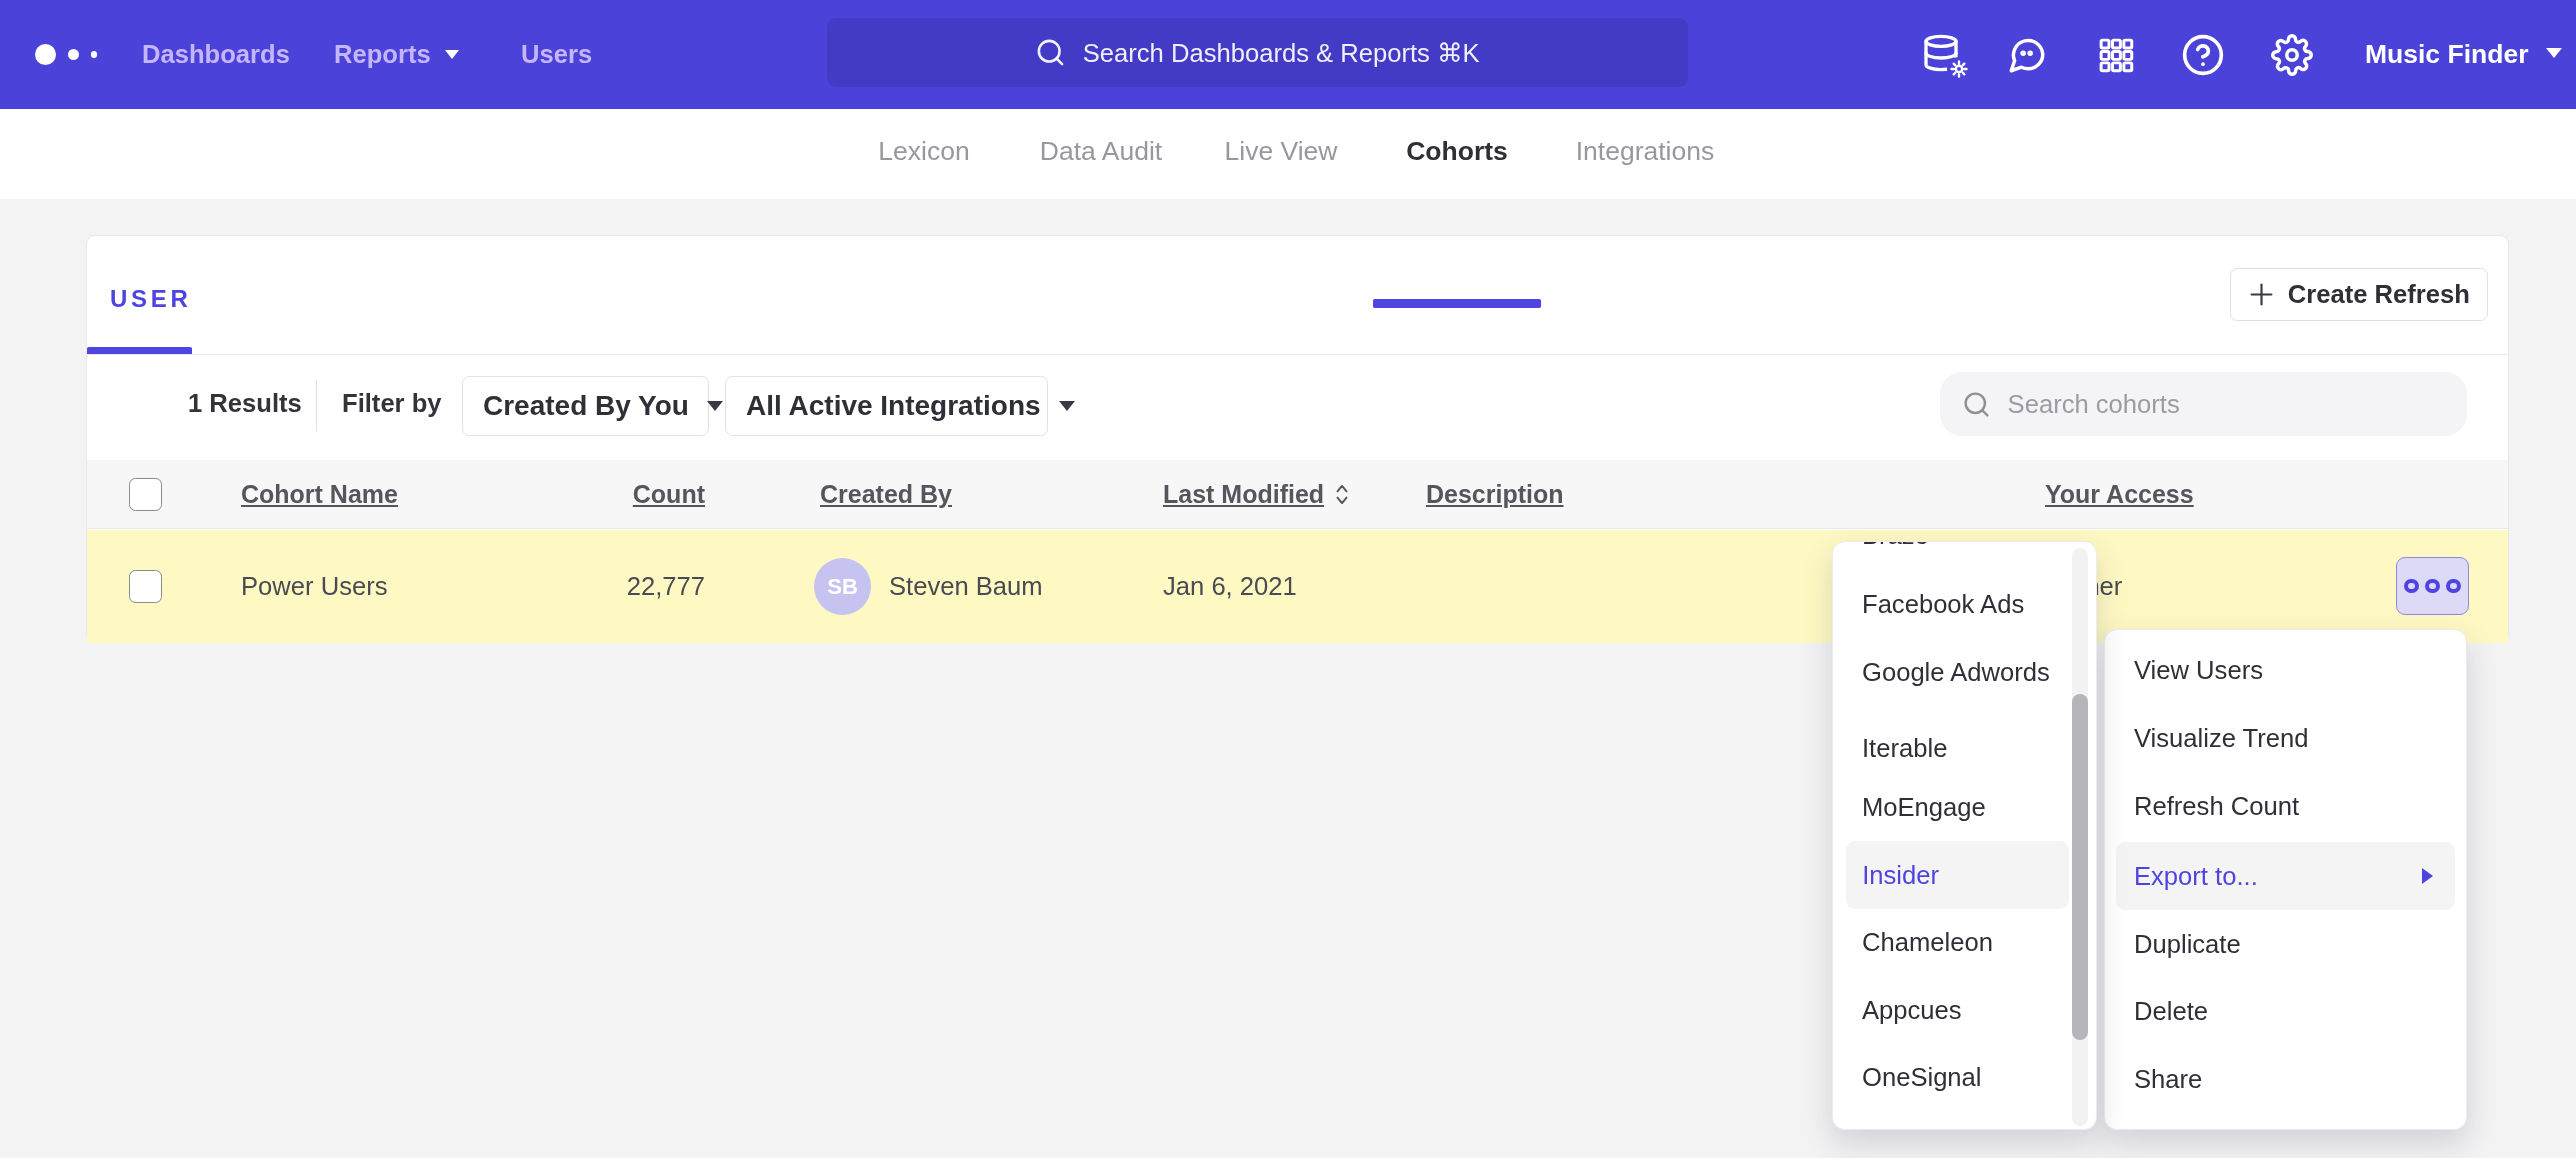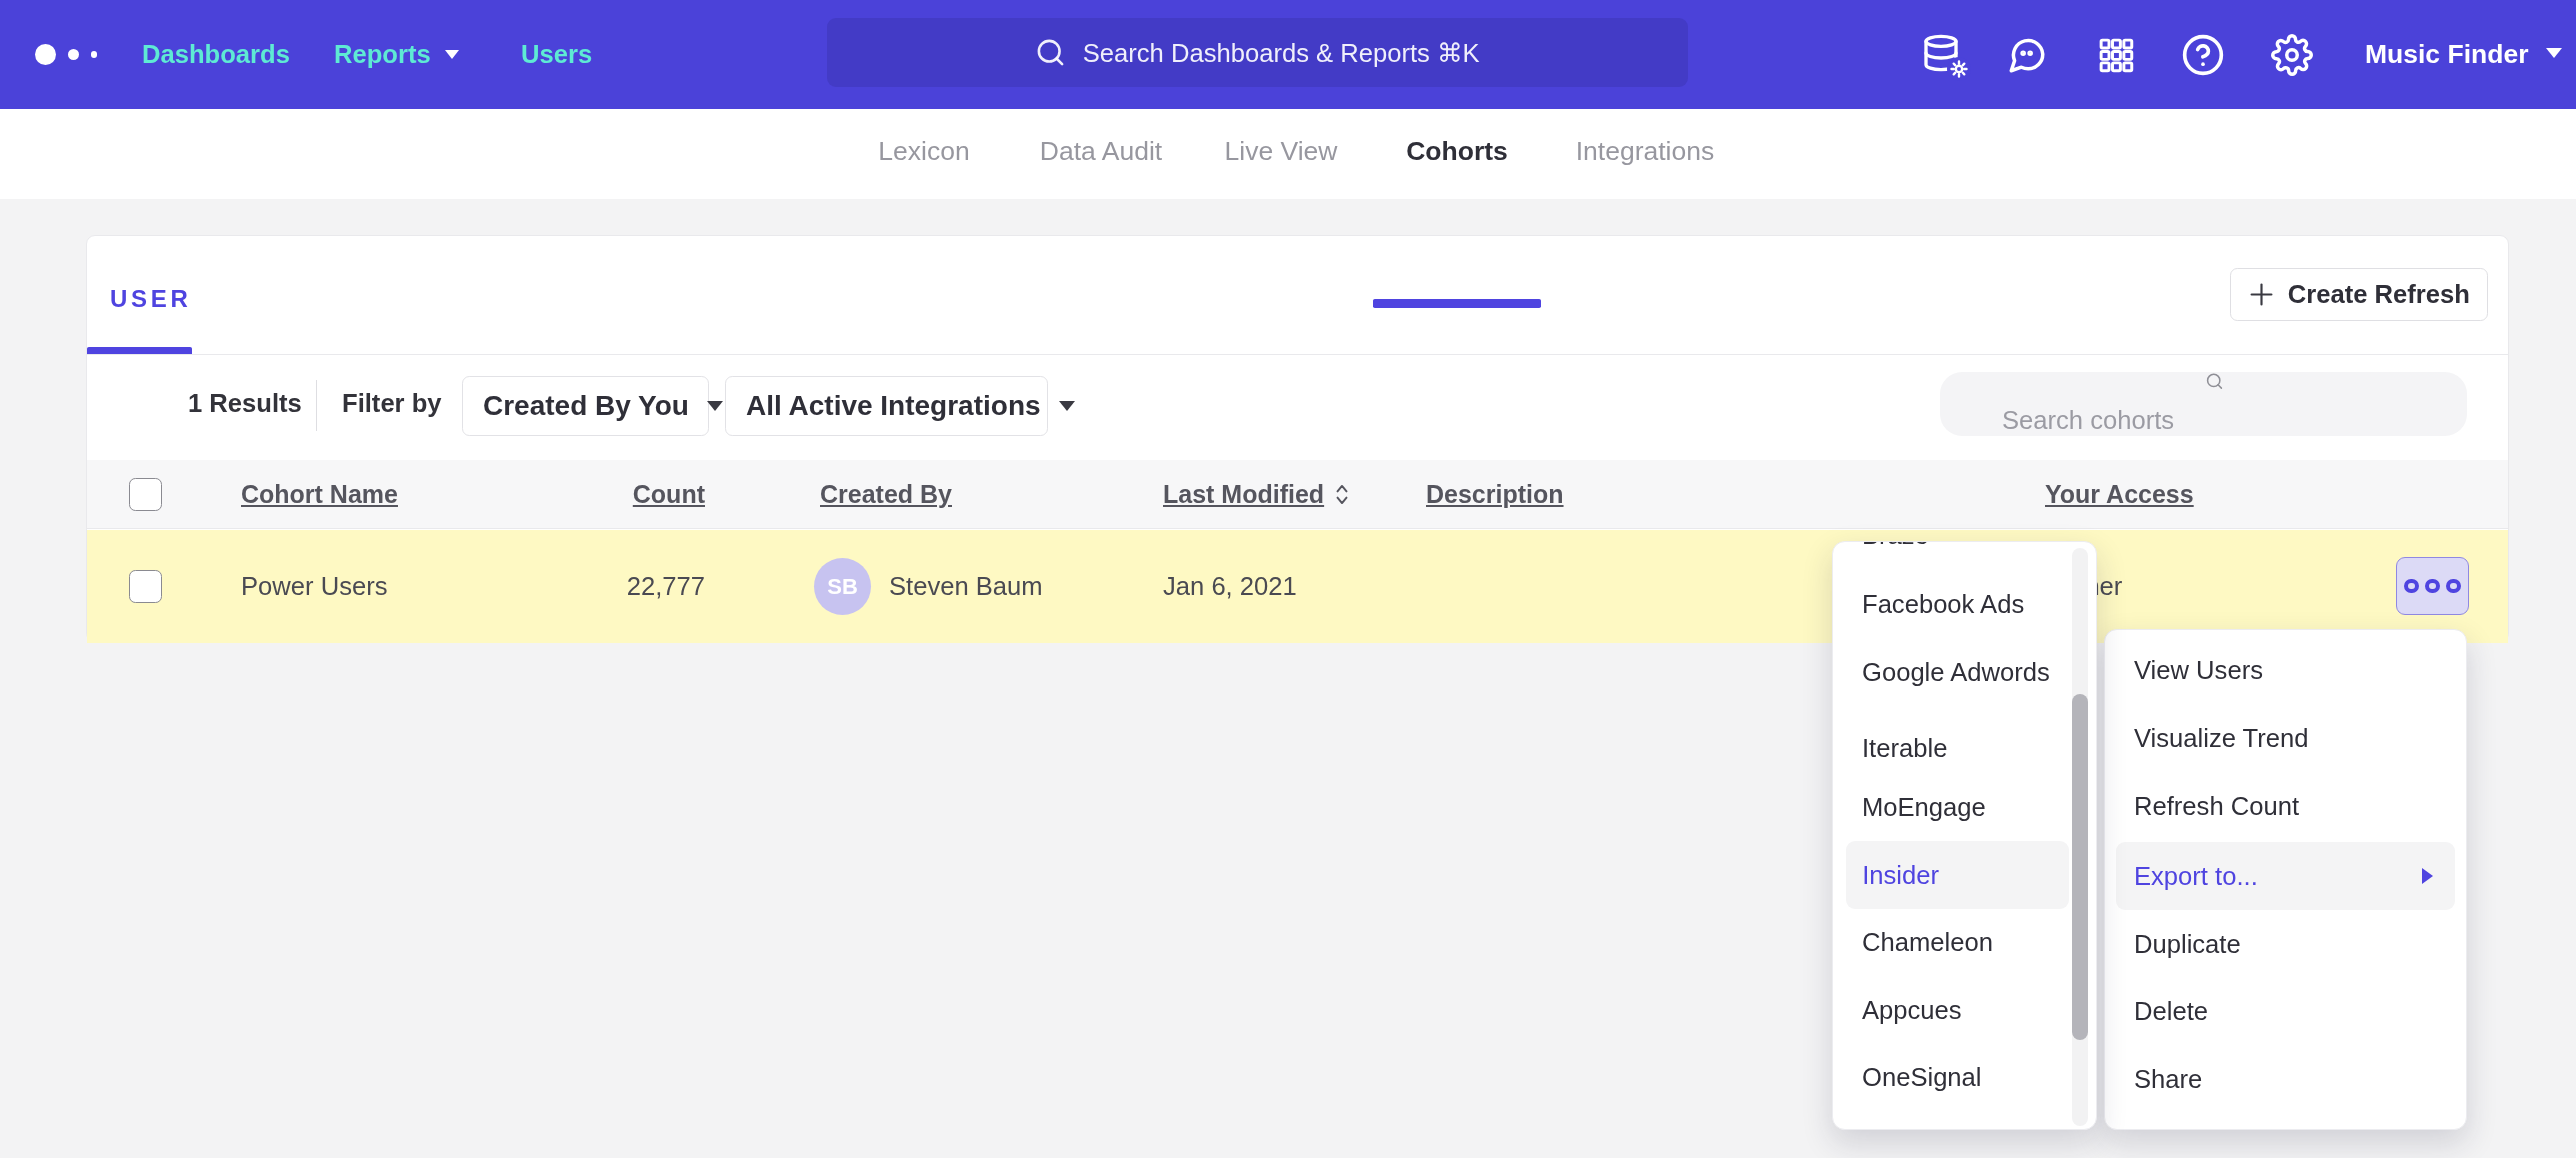--- a/index.html
+++ b/index.html
@@ -17,7 +17,7 @@
   .logo .d1 { width:21px; height:21px; border-radius:50%; background:#fff; }
   .logo .d2 { width:11px; height:11px; border-radius:50%; background:#fff; }
   .logo .d3 { width:6.4px;  height:6.4px;  border-radius:50%; background:#fff; }
-  .nav-link { position:absolute; top:0; height:109px; line-height:109px; color:#5eead4; font-size:25.6px; font-weight:600; cursor:pointer; white-space:nowrap; }
+  .nav-link { position:absolute; top:0; height:109px; line-height:109px; color:#c4b5fd; font-size:25.6px; font-weight:600; cursor:pointer; white-space:nowrap; }
   .caret-down { display:inline-block; width:0; height:0; border-left:7.3px solid transparent; border-right:7.3px solid transparent; border-top:9px solid #fff; vertical-align:middle; margin-left:14.6px; margin-top:-3.7px; }
   .gsearch { position:absolute; left:827px; top:18px; width:861px; height:69px; border-radius:9px; background:#433bc6; display:flex; align-items:center; justify-content:center; gap:16.4px; cursor:text; }
   .gsearch span { color:rgba(255,255,255,0.92); font-size:25.6px; }

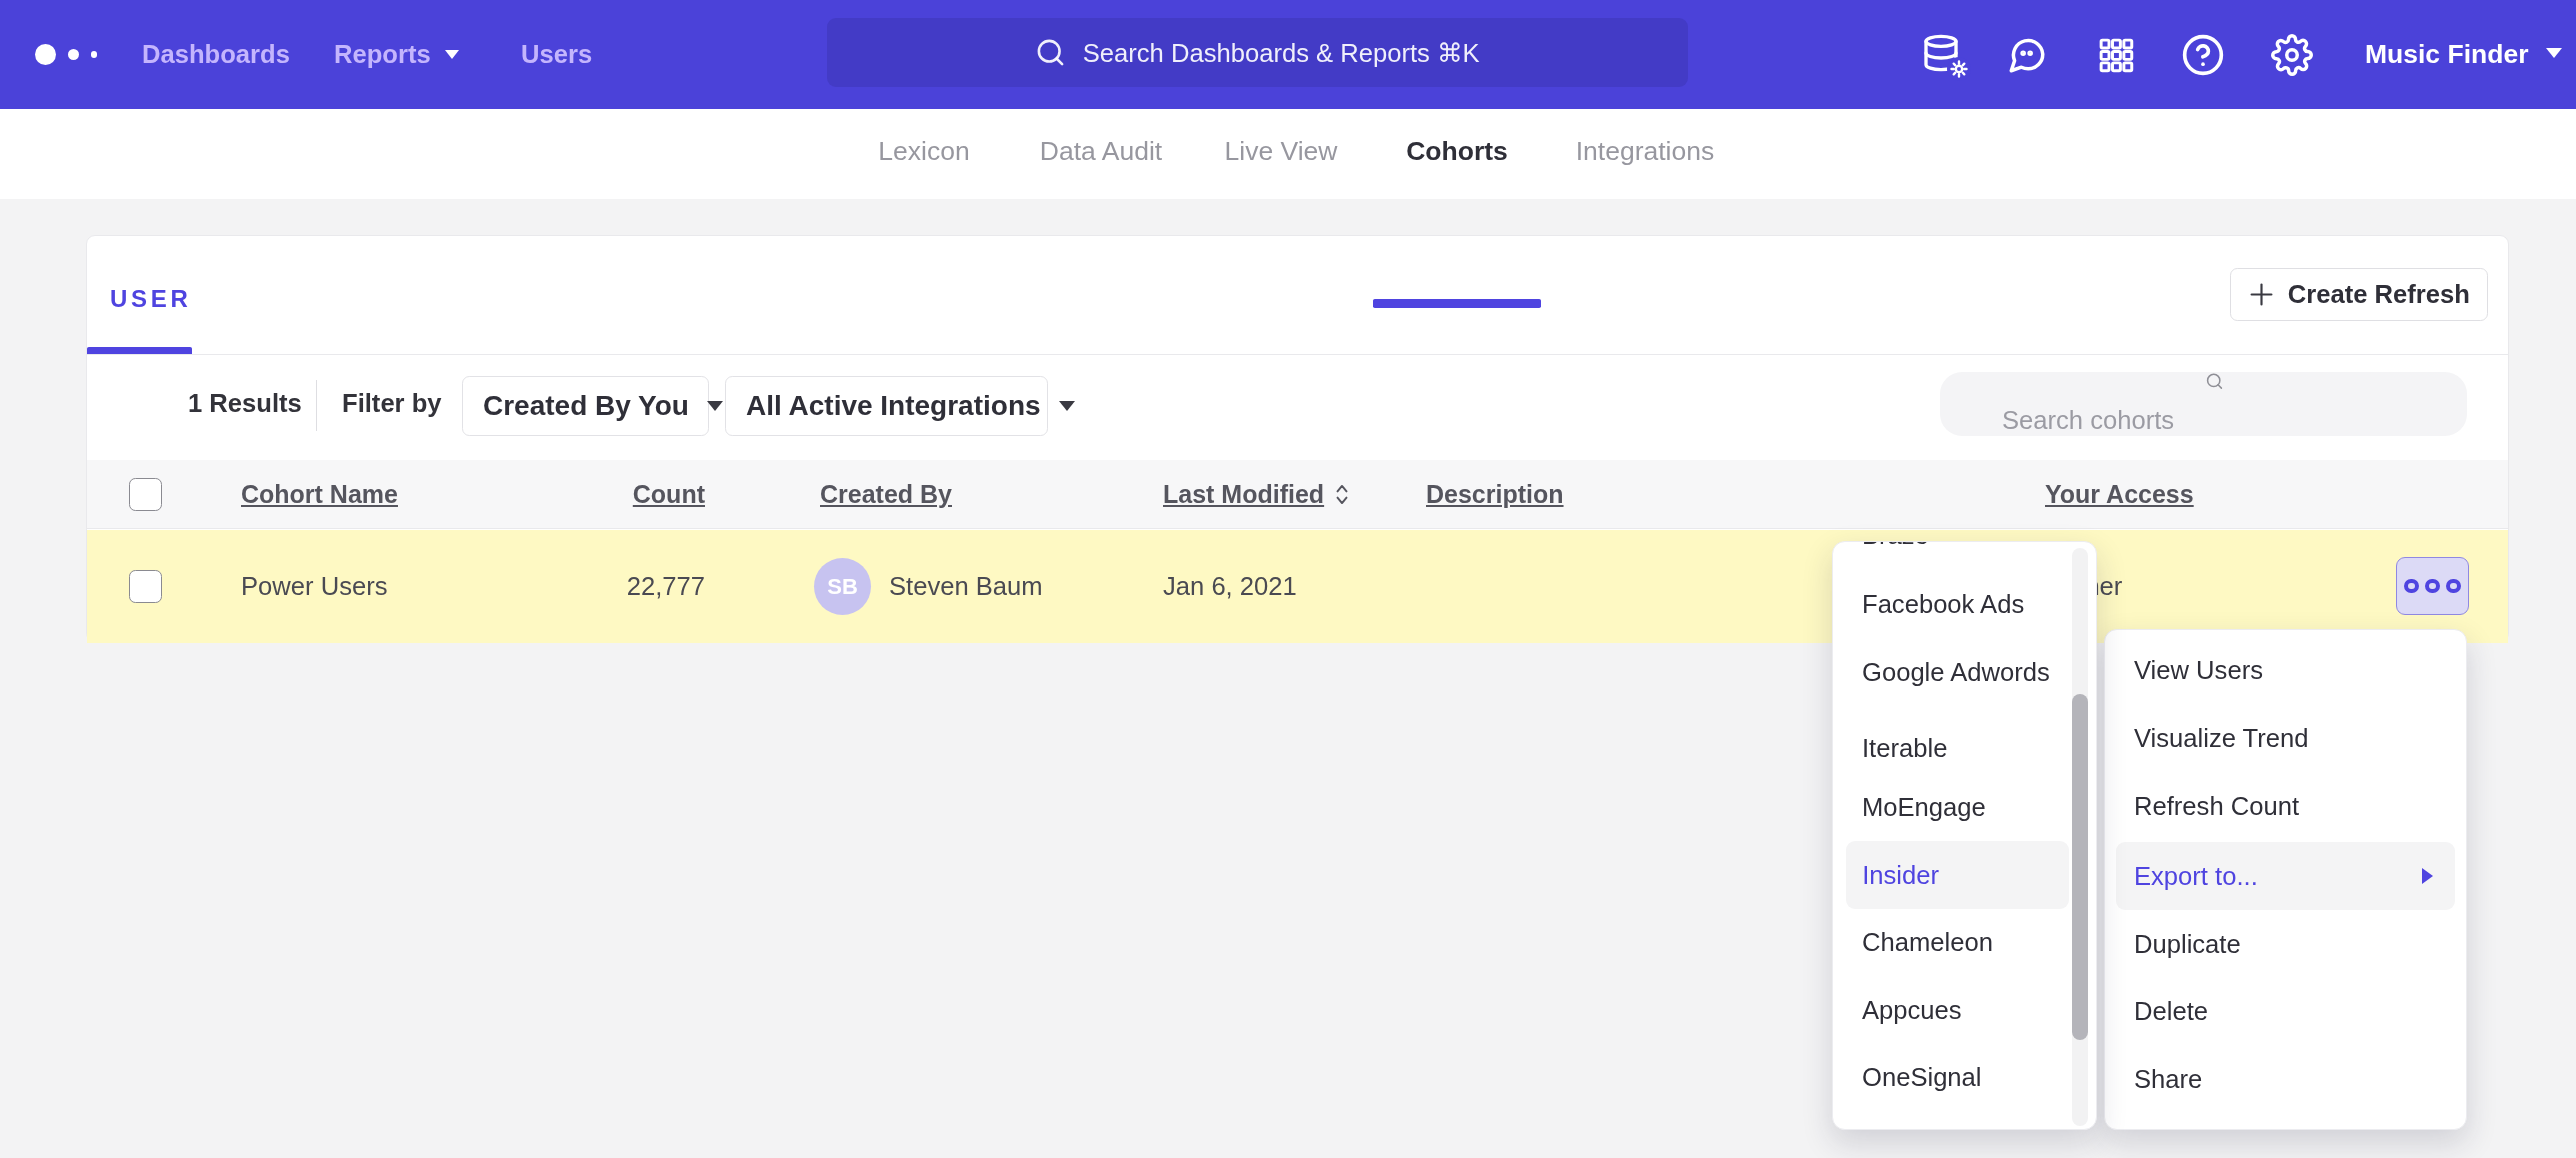--- a/index.html
+++ b/index.html
@@ -48,7 +48,7 @@
   .dd { position:absolute; top:140px; height:60px; border:0.9px solid #e2e2e6; border-radius:7.3px; background:#fff; display:flex; align-items:center; justify-content:space-between; padding:0 20px; cursor:pointer; }
   .dd span { font-size:28px; font-weight:700; color:#2f2f38; white-space:nowrap; }
   .dd .dd-caret { width:0; height:0; border-left:8.2px solid transparent; border-right:8.2px solid transparent; border-top:10px solid #3a3a42; margin-left:18px; }
-  .cohort-search { position:absolute; left:1853px; top:136px; width:527px; height:64px; border-radius:22px; background:#f4f4f6; display:flex; align-items:center; gap:14.6px; padding-left:22px;flex-direction:column; }
+  .cohort-search { position:absolute; left:1853px; top:136px; width:527px; height:64px; border-radius:22px; background:#f4f4f6; display:flex; align-items:center; gap:14.6px; padding-left:22px; }
   .cohort-search input { border:none; outline:none; background:transparent; font-size:25.6px; color:#2f2f38; width:429px; font-family:inherit; }
   .cohort-search input::placeholder { color:#9b9ba3; }
 

